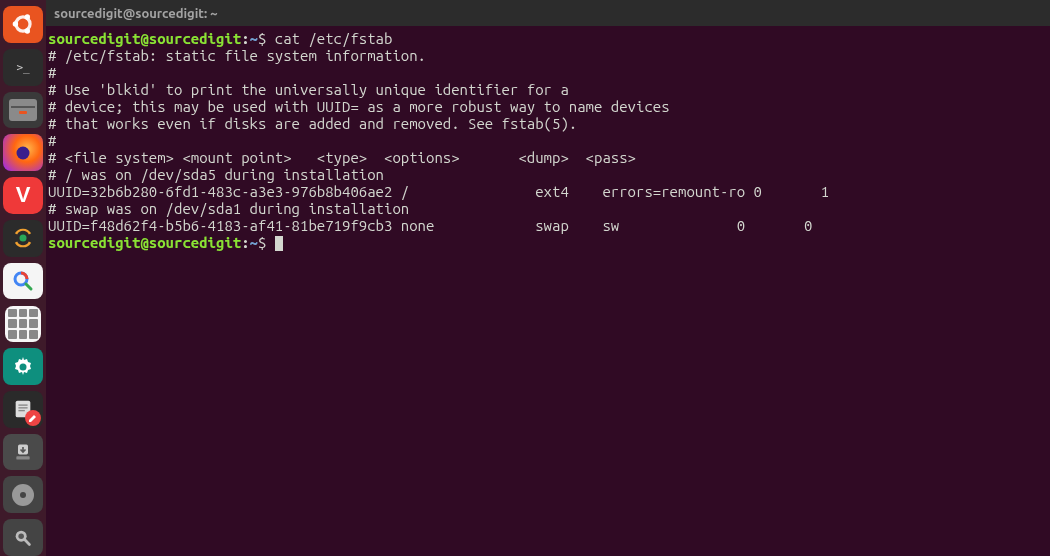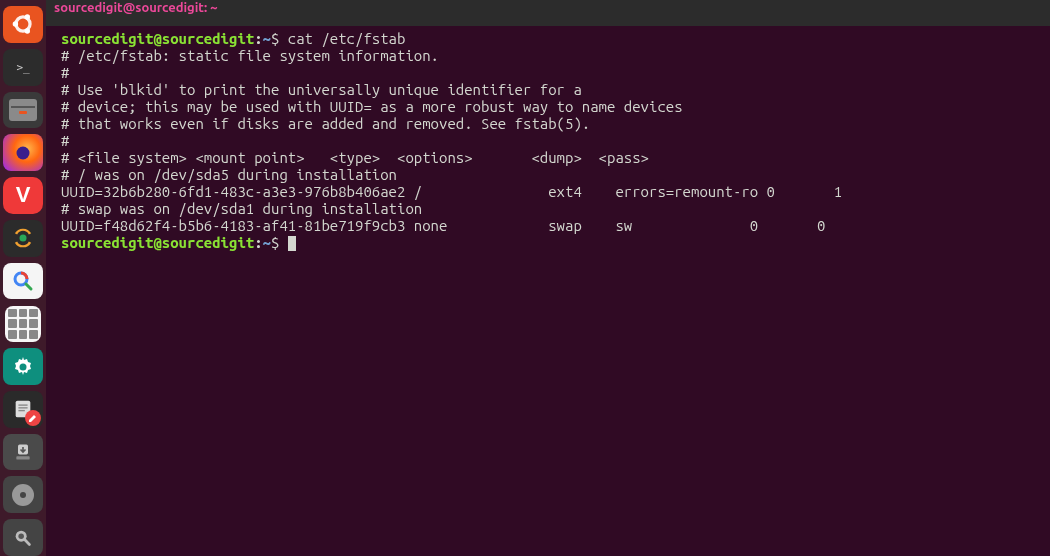--- a/index.html
+++ b/index.html
@@ -163,8 +163,9 @@
       height: 26px;
       background: #2c2c2c;
       display: flex;
+      align-items: center;
       padding: 0 8px;
-      color: #ec4899;
+      color: #a3a3a3;
       font-family: "Ubuntu", sans-serif;
       font-size: 13px;
       font-weight: bold;

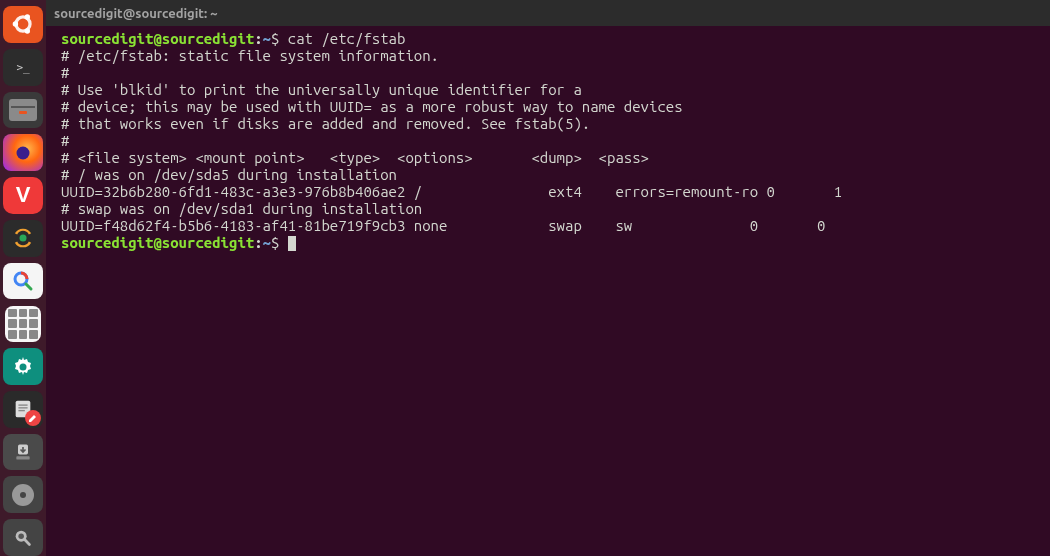--- a/index.html
+++ b/index.html
@@ -173,7 +173,7 @@
     .terminal-body {
       flex: 1;
       background: #300a24;
-      padding: 4px 15px;
+      padding: 4px 2px;
       font-size: 15px;
       line-height: 17px;
       color: #d3d7cf;

